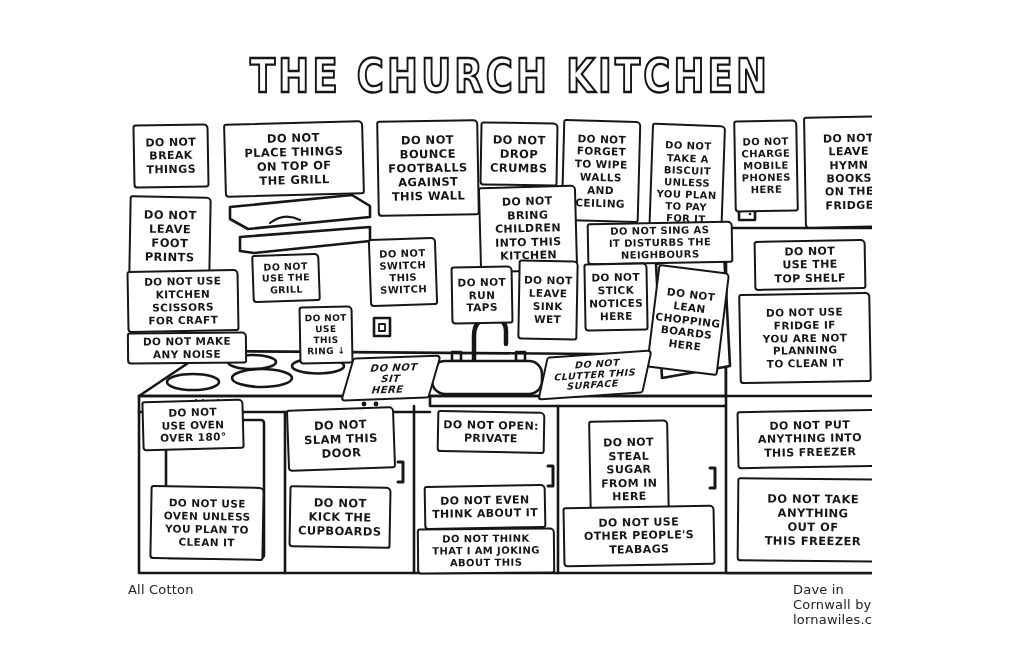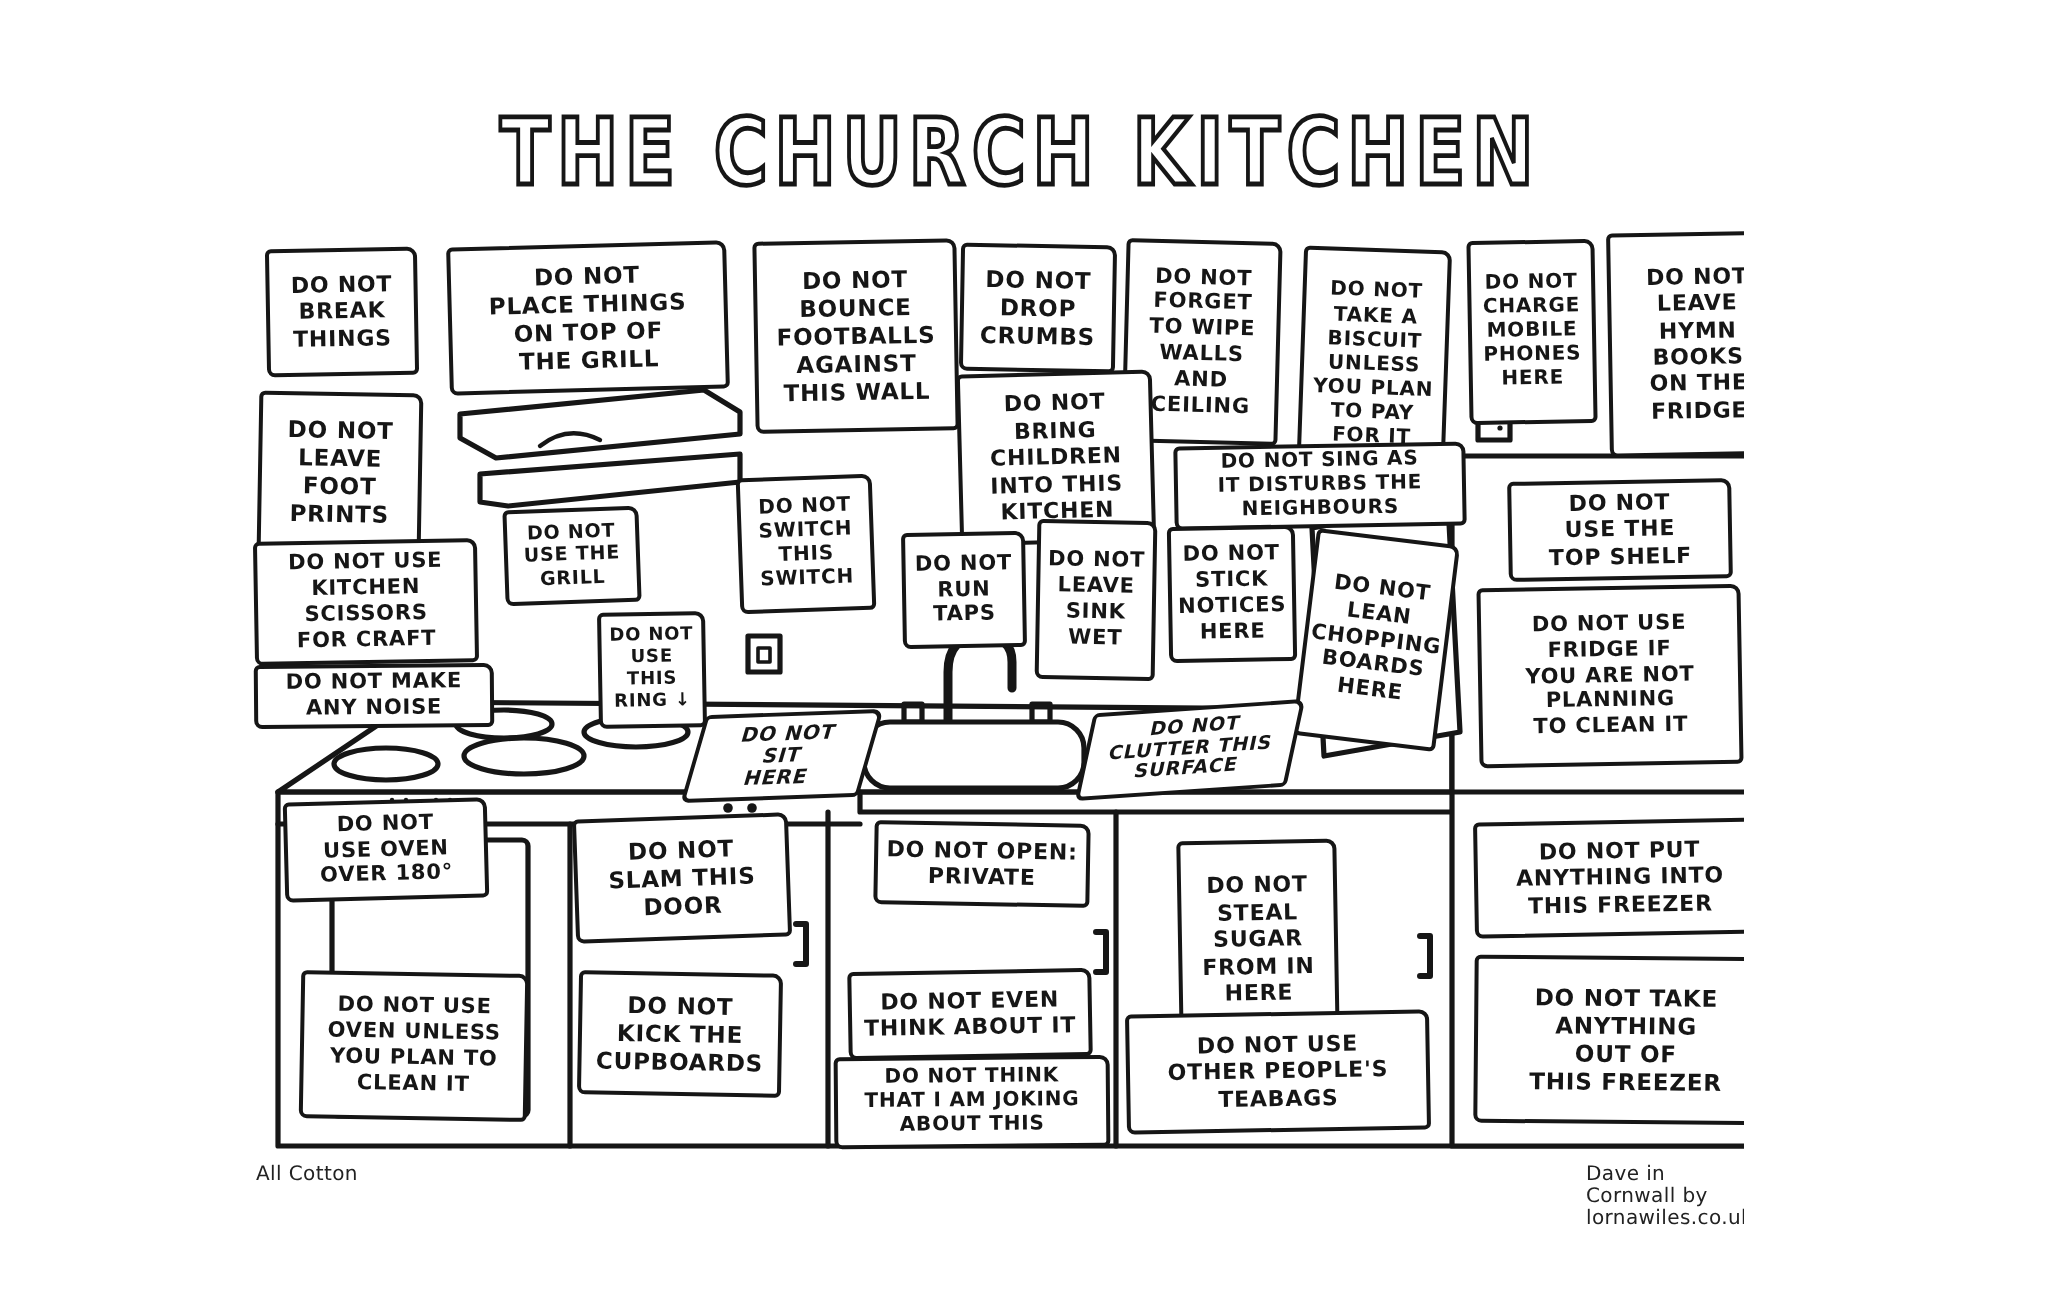--- a/index.html
+++ b/index.html
@@ -15,7 +15,7 @@
     text-align:center;font-weight:bold;white-space:pre-line;line-height:1.22;
     letter-spacing:.4px;padding:2px 3px;box-sizing:border-box;text-transform:uppercase;
   }
-  .footer-text{position:absolute;z-index:3;font-size:10px;color:#222;letter-spacing:.2px;}
+  .footer-text{position:absolute;z-index:3;font-size:13px;color:#222;letter-spacing:.2px;}
   #credit{
     position:absolute;z-index:3;left:893px;top:578px;width:160px;font-size:6.5px;color:#333;
     transform:rotate(-90deg);transform-origin:0 0;letter-spacing:.3px;white-space:pre;

